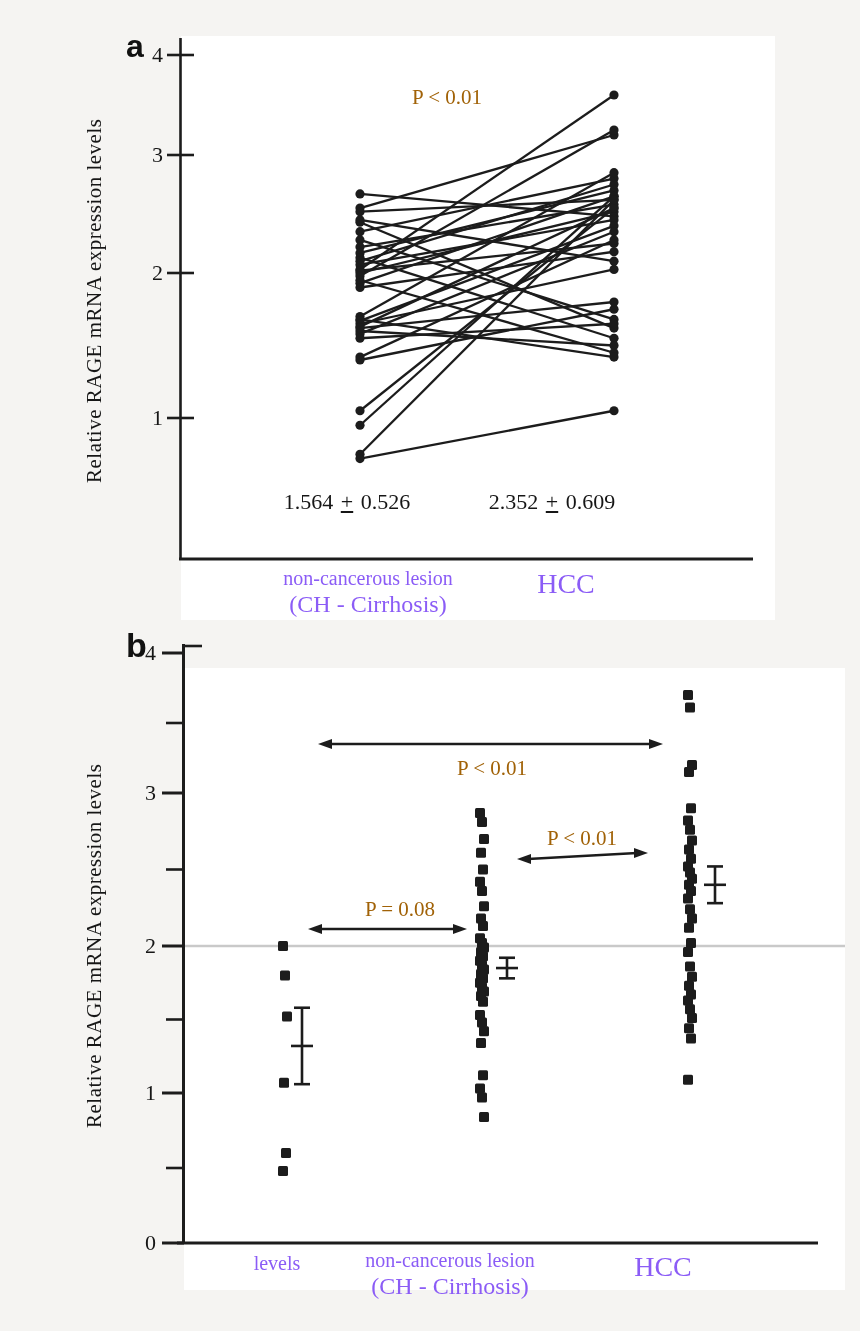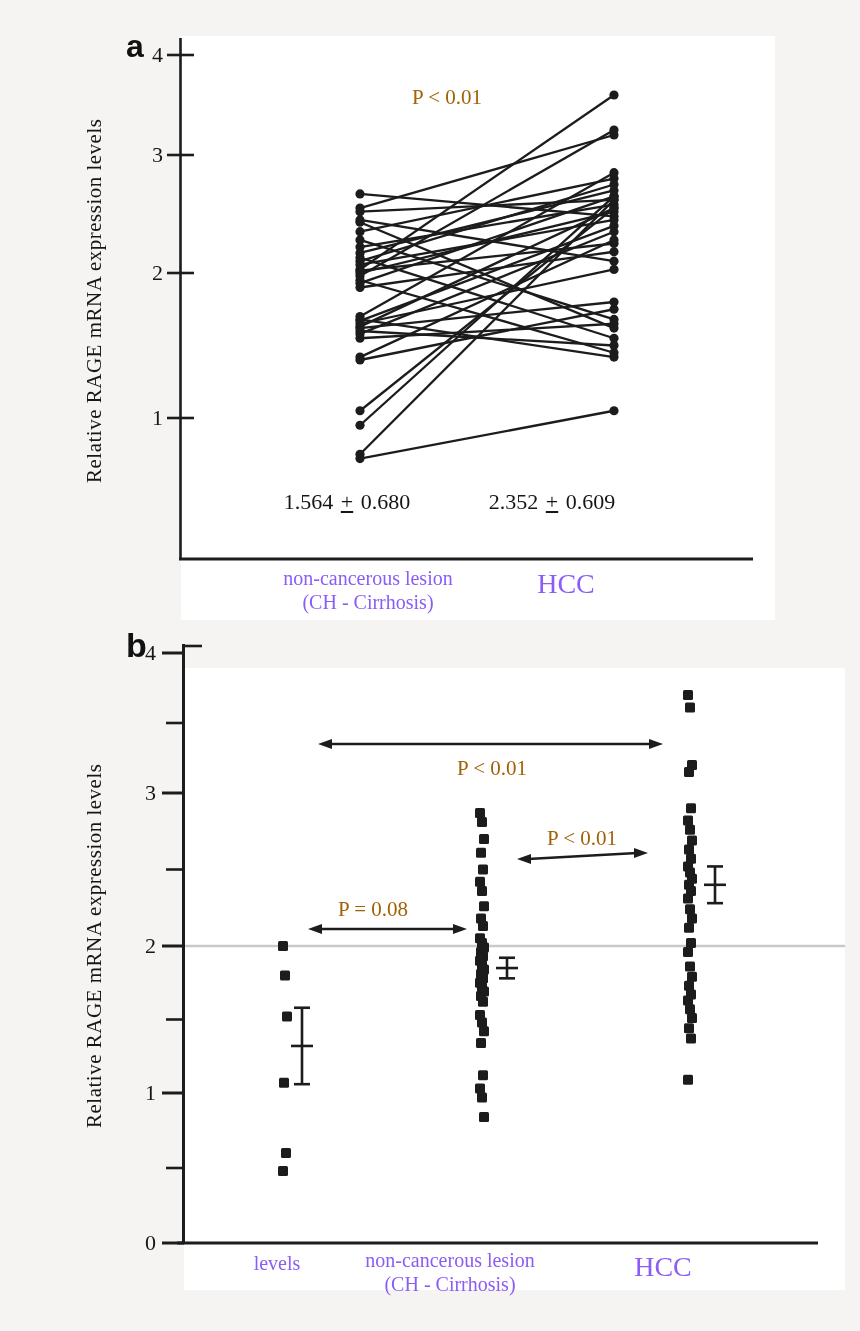--- a/index.html
+++ b/index.html
@@ -266,7 +266,7 @@
 <div class="abs mean" style="left:347px;top:489px">
   <span>1.564</span>
   <span class="pm">+</span>
-  <span>0.680</span>
+  <span>0.526</span>
 </div>
 <div class="abs mean" style="left:552px;top:489px">
   <span>2.352</span>

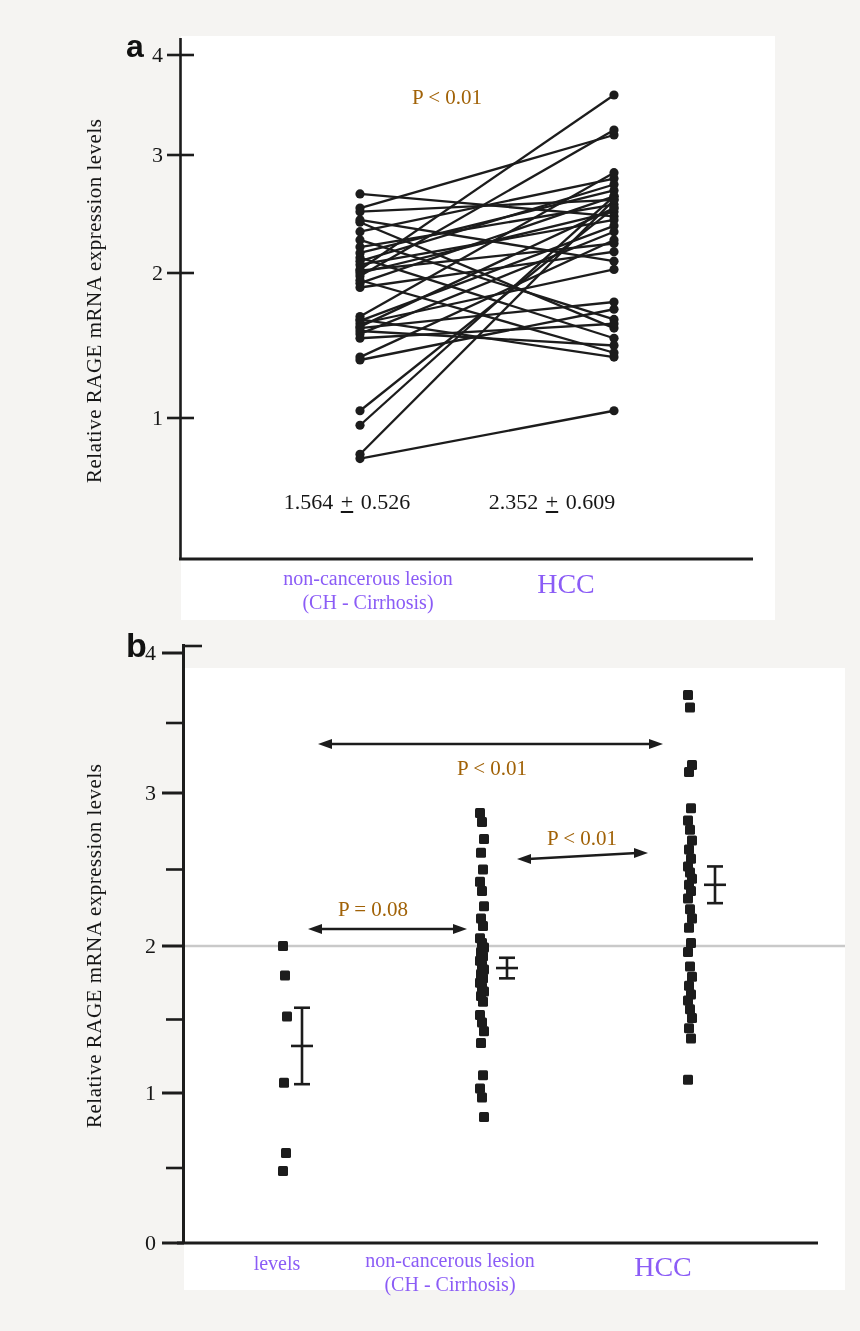--- a/index.html
+++ b/index.html
@@ -24,7 +24,7 @@
   .mean{font-size:22px;white-space:nowrap;transform:translateX(-50%);color:#161616;}
   .mean .pm{text-decoration:underline;padding:0 2px;}
   .catlab{font-size:20px;text-align:center;transform:translateX(-50%);white-space:nowrap;color:#8b5cf6;line-height:1.2;}
-  .catlab .l2{font-size:20px;}
+  .catlab .l2{font-size:24px;}
   .hcc{font-size:28px;}
   .ticklab{
     position:absolute;font-size:22px;color:#161616;

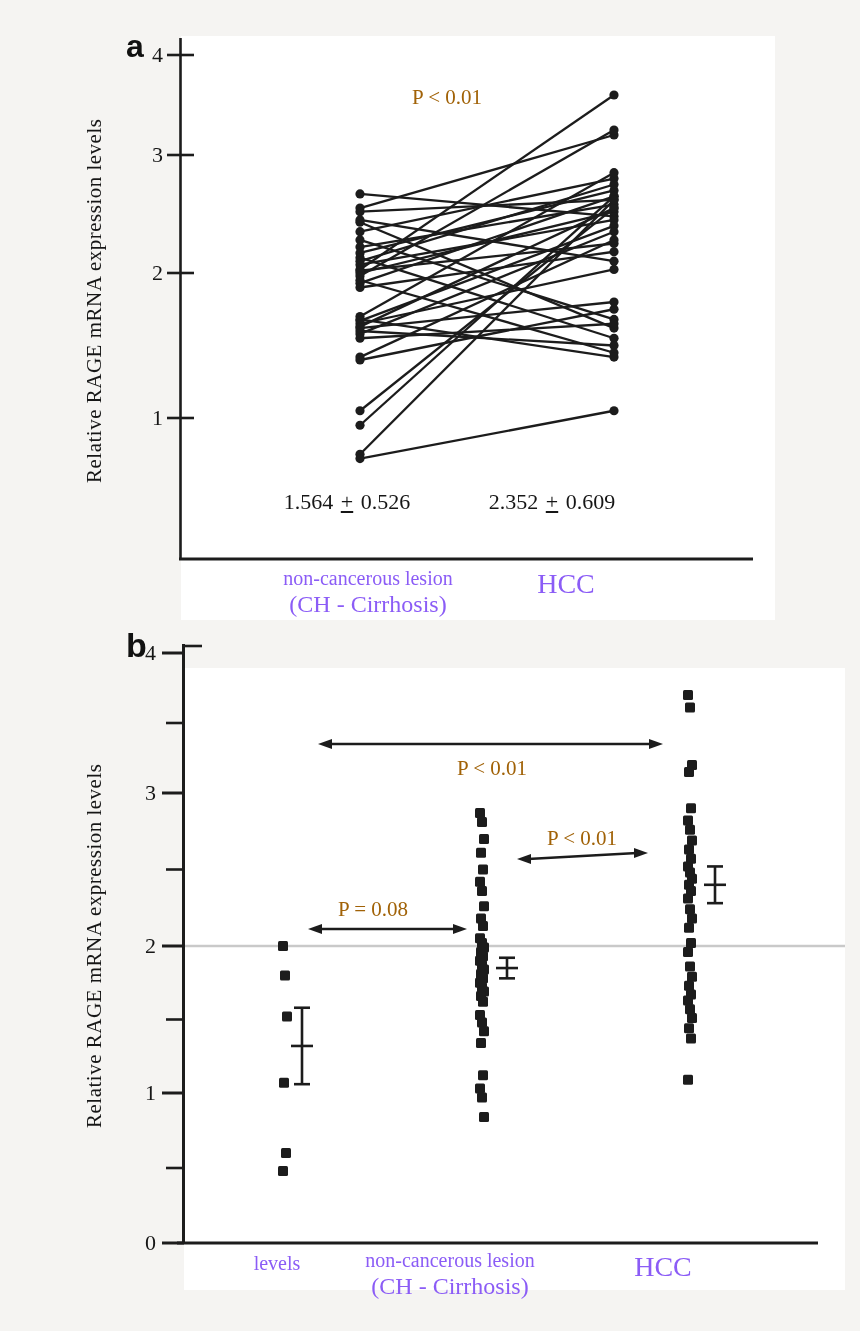--- a/index.html
+++ b/index.html
@@ -288,7 +288,7 @@
 
 <div class="abs ann" style="left:492px;top:756px">P &lt; 0.01</div>
 <div class="abs ann" style="left:582px;top:826px">P &lt; 0.01</div>
-<div class="abs ann" style="left:373px;top:897px">P = 0.08</div>
+<div class="abs ann" style="left:400px;top:897px">P = 0.08</div>
 
 <div class="abs catlab" style="left:277px;top:1251px">
   <div>levels</div>

